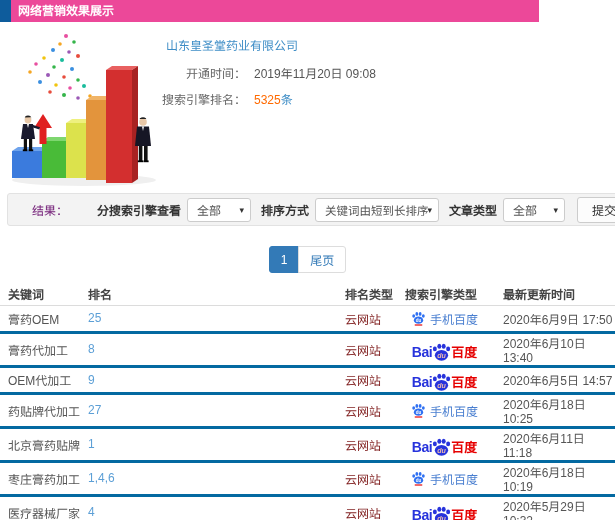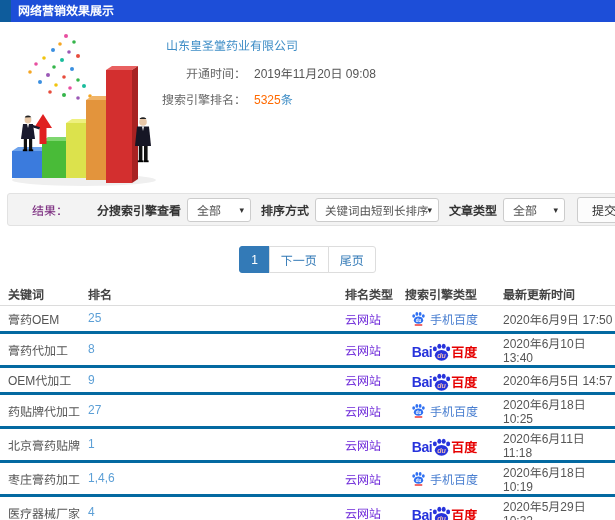--- a/index.html
+++ b/index.html
@@ -9,7 +9,7 @@
     font-family:"Liberation Sans","DejaVu Sans",sans-serif; font-size:12px; color:#555;
   }
   
-  .hdr { position:absolute; top:0; left:0; width:615px; height:22px; background:#1d4ed8; }
+  .hdr { position:absolute; top:0; left:0; width:539px; height:22px; background:#ec4899; }
   .hdr-accent { position:absolute; left:0; top:0; width:11px; height:22px; background:#0e5c9c; }
   .hdr-title { position:absolute; left:18px; top:0; line-height:22px; color:#fff; font-size:12px; font-weight:bold; }
 

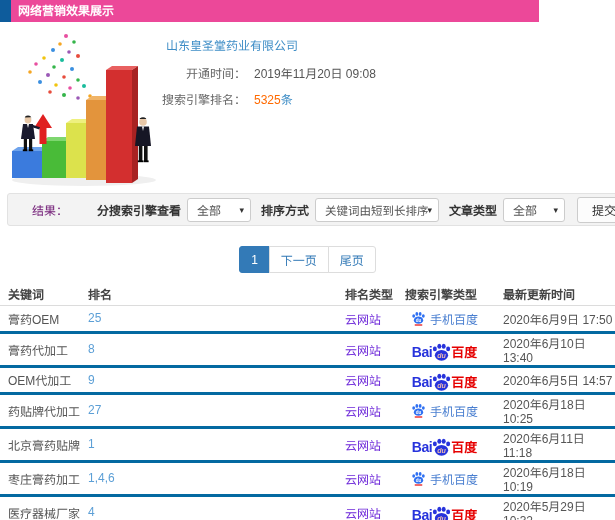--- a/index.html
+++ b/index.html
@@ -212,7 +212,6 @@
 
   <div class="pagination">
     <div class="pg-btn first active">1</div>
-    <div class="pg-btn">下一页</div>
     <div class="pg-btn lastb">尾页</div>
   </div>
 

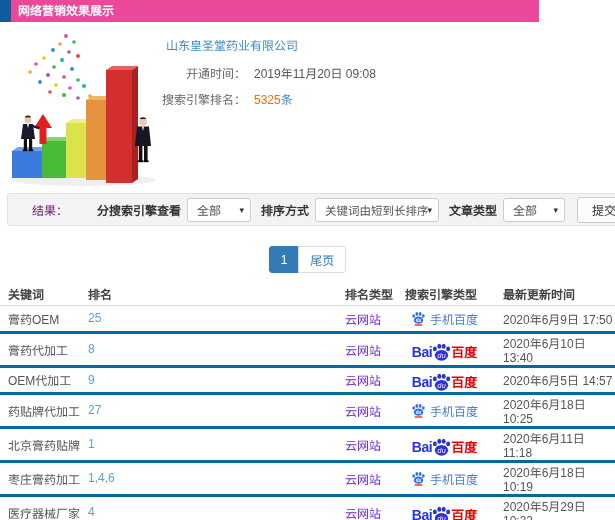--- a/index.html
+++ b/index.html
@@ -67,7 +67,7 @@
   td { height:27px; border-bottom:3px solid #0369a1; padding-left:8px; color:#555; }
   th.c5h, td.dt { padding-left:11px; }
   td.en { text-align:center; padding-left:0; }
-  td.rt { color:#6d28d9; }
+  td.rt { color:#7f1d1d; }
   a.rank-link { color:#5c9fd6; text-decoration:none; }
 
   

